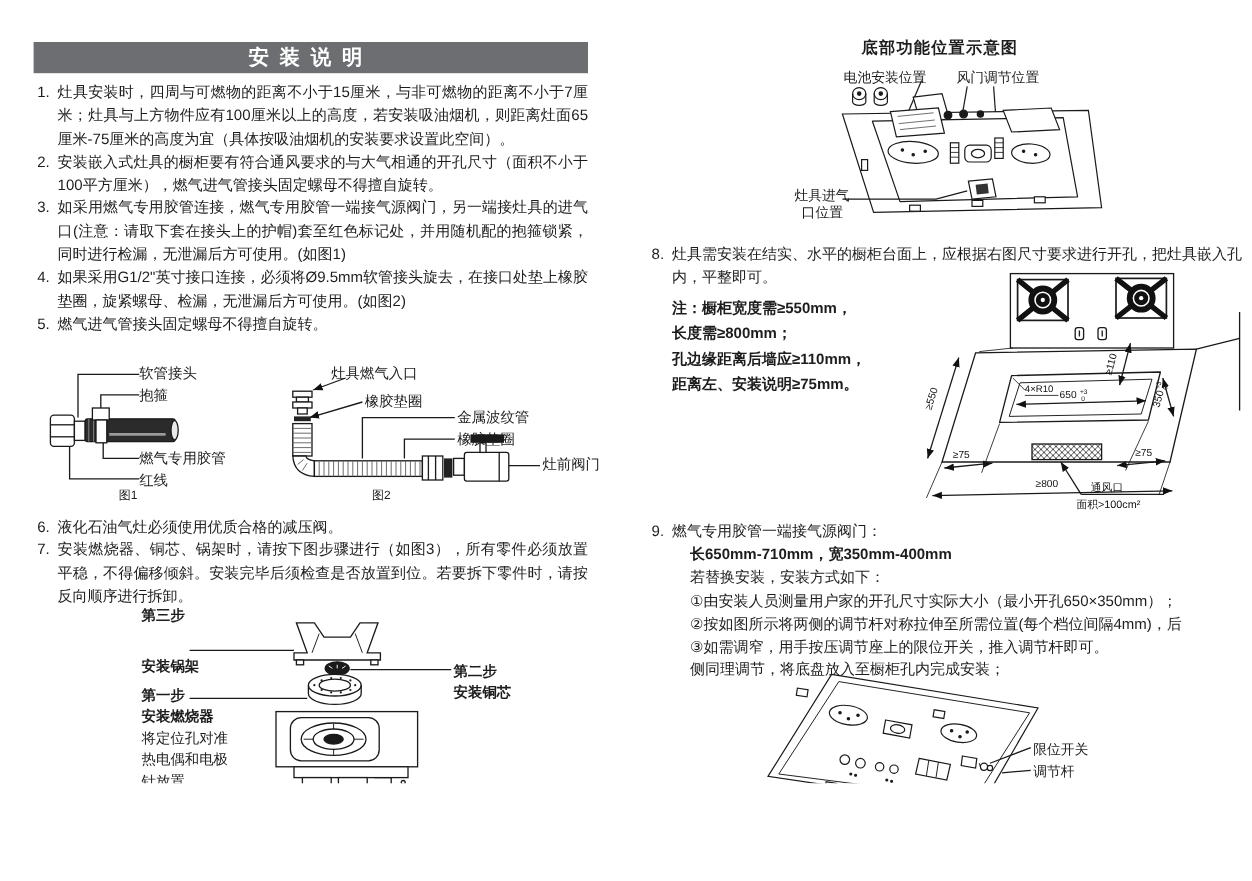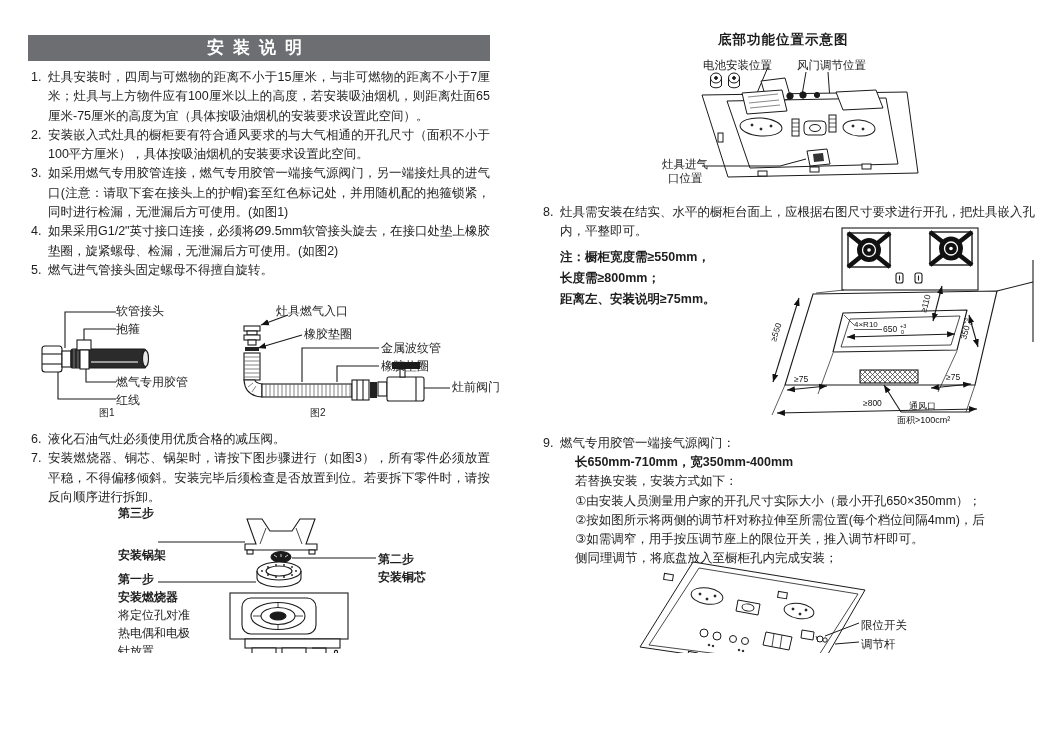--- a/index.html
+++ b/index.html
@@ -38,7 +38,7 @@
       </div>
     <div class="li">
         <span class="n">2.</span>
-        <span class="t">安装嵌入式灶具的橱柜要有符合通风要求的与大气相通的开孔尺寸（面积不小于100平方厘米），具体按吸油烟机的安装要求设置此空间。</span>
+        <span class="t">安装嵌入式灶具的橱柜要有符合通风要求的与大气相通的开孔尺寸（面积不小于100平方厘米），燃气进气管接头固定螺母不得擅自旋转。</span>
       </div>
     <div class="li">
         <span class="n">3.</span>

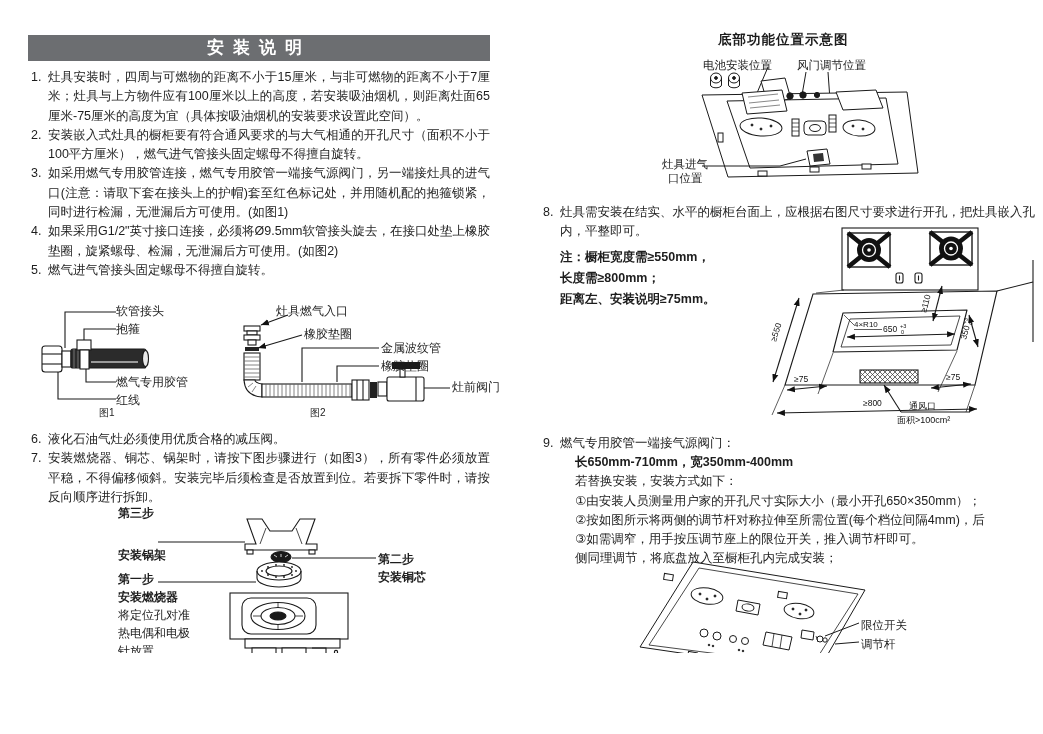--- a/index.html
+++ b/index.html
@@ -245,6 +245,7 @@
   <div class="note" style="left:560px;top:247px">
     <div>注：橱柜宽度需≥550mm，</div>
     <div>长度需≥800mm；</div>
+    <div>孔边缘距离后墙应≥110mm，</div>
     <div>距离左、安装说明≥75mm。</div>
   </div>
 

